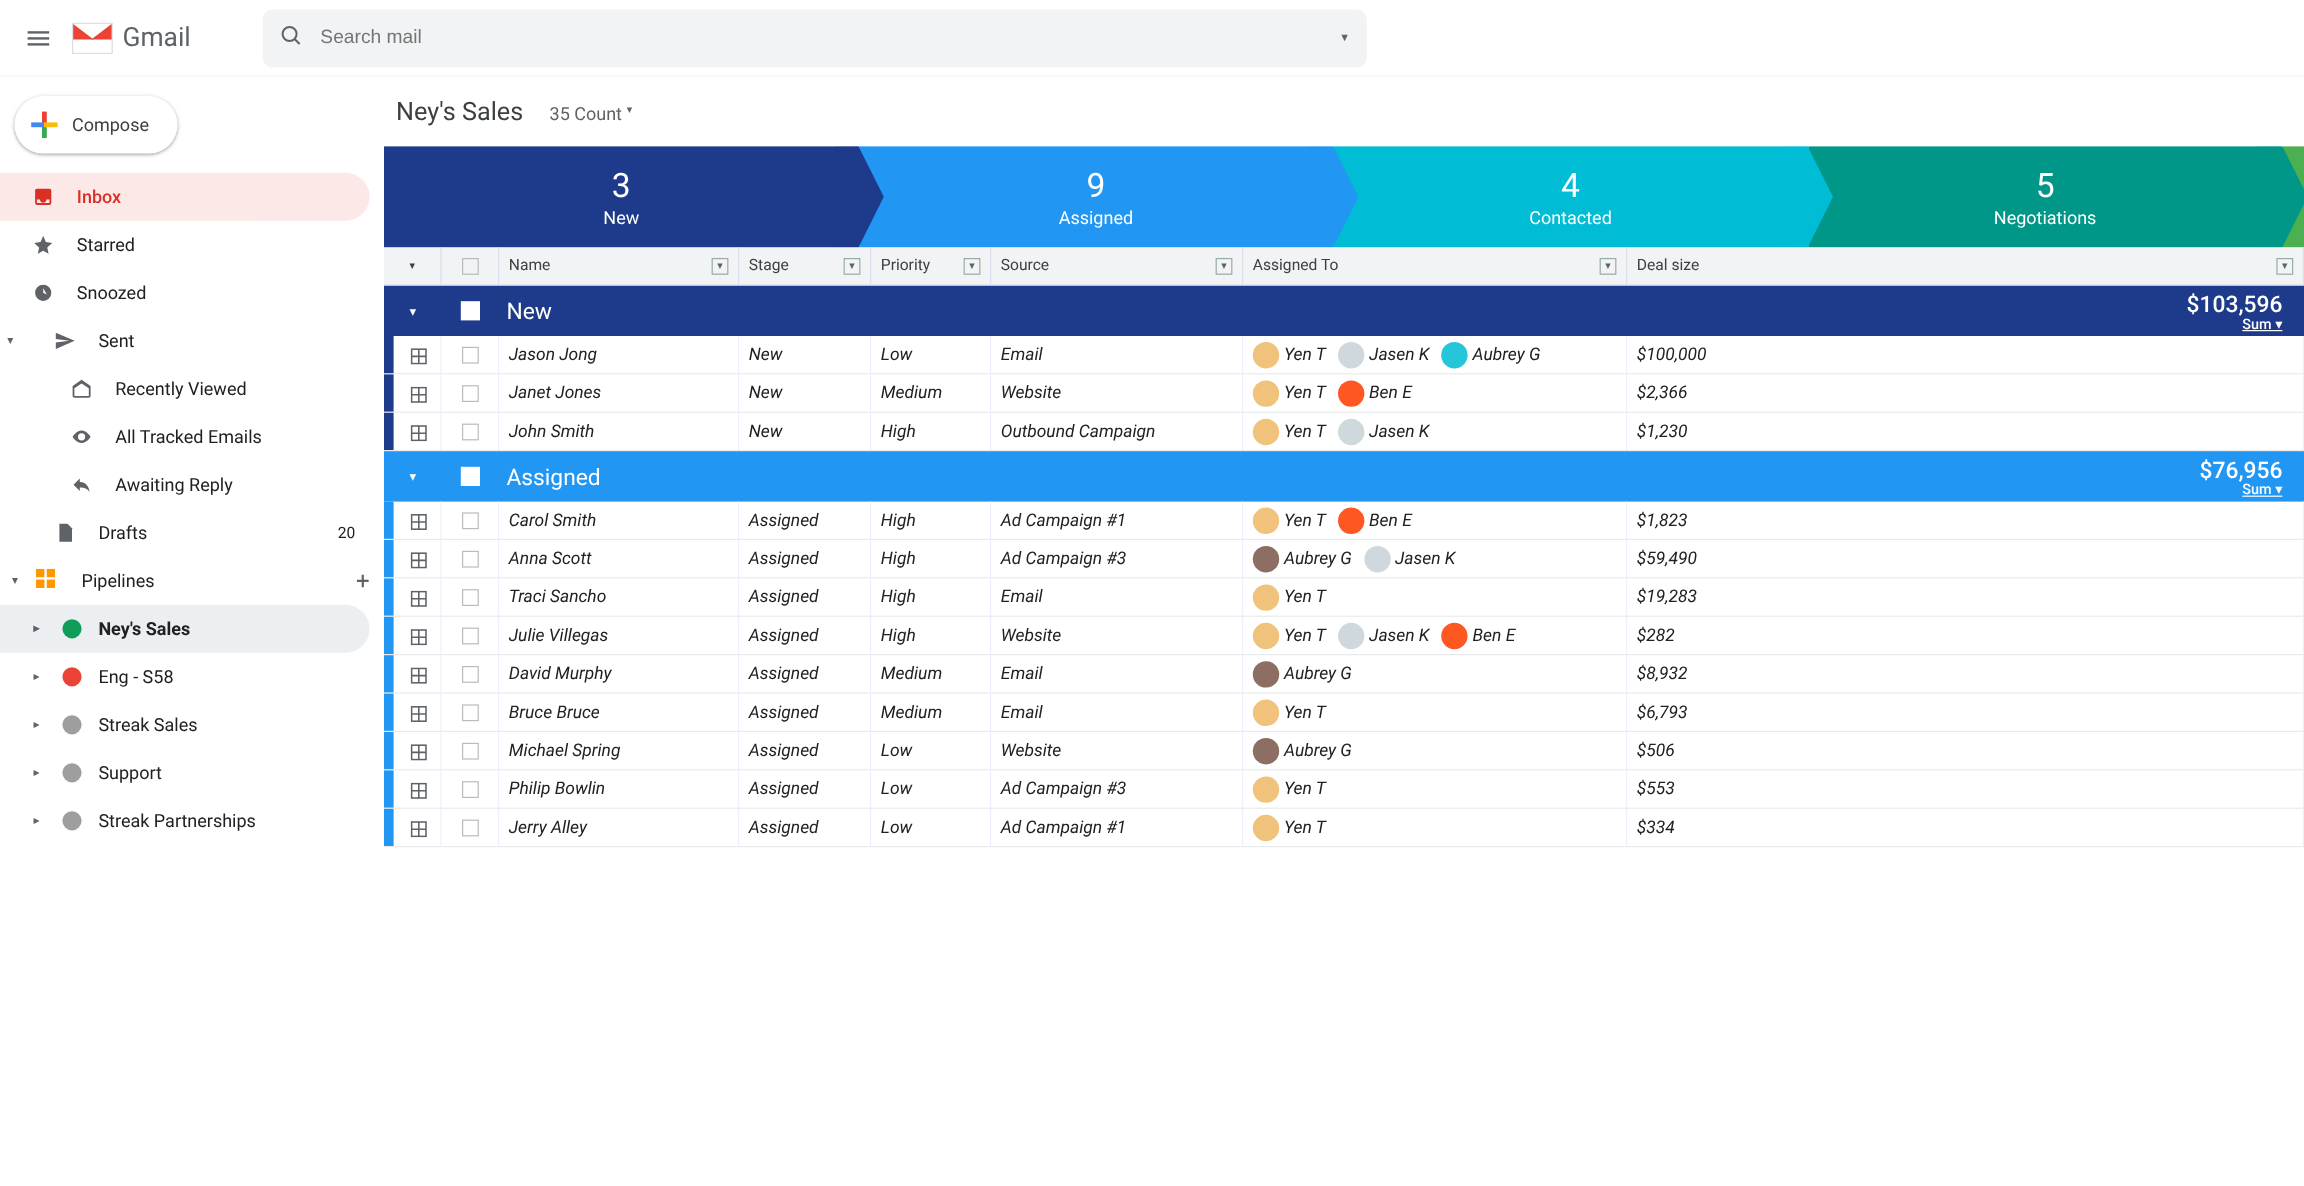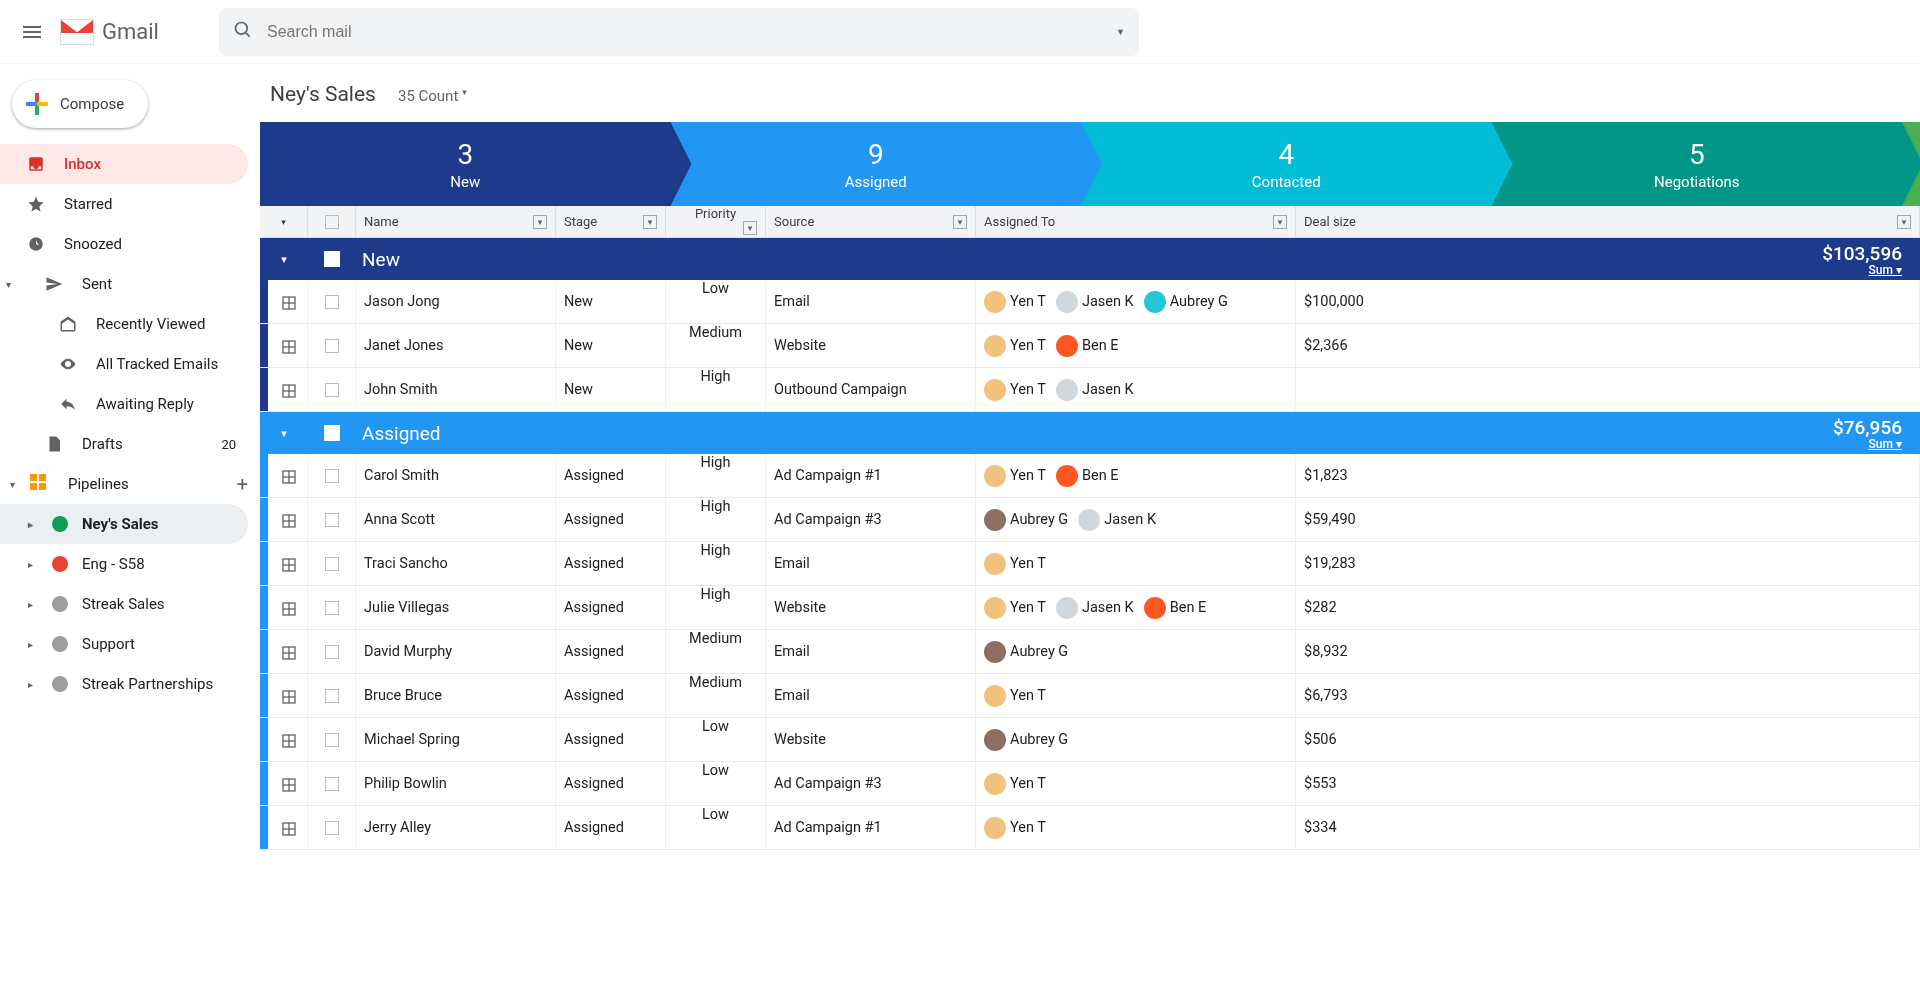--- a/index.html
+++ b/index.html
@@ -24,7 +24,7 @@
 .main-layout { display: flex; height: calc(100vh - 64px); }
 
 
-.sidebar { width: 260px; padding: 8px 0; overflow-y: auto; flex-shrink: 0; }
+.sidebar { width: 320px; padding: 8px 0; overflow-y: auto; flex-shrink: 0; }
 .compose-btn { display: inline-flex; align-items: center; gap: 12px; margin: 8px 8px 16px 12px; padding: 0 24px 0 14px; height: 48px; border-radius: 24px; box-shadow: 0 1px 2px rgba(60,64,67,.3), 0 1px 3px 1px rgba(60,64,67,.15); cursor: pointer; font-size: 15px; color: #3c4043; background: #fff; }
 .plus-icon { width: 22px; height: 22px; position: relative; }
 .plus-icon::before, .plus-icon::after { content:''; position: absolute; background: #34a853; }

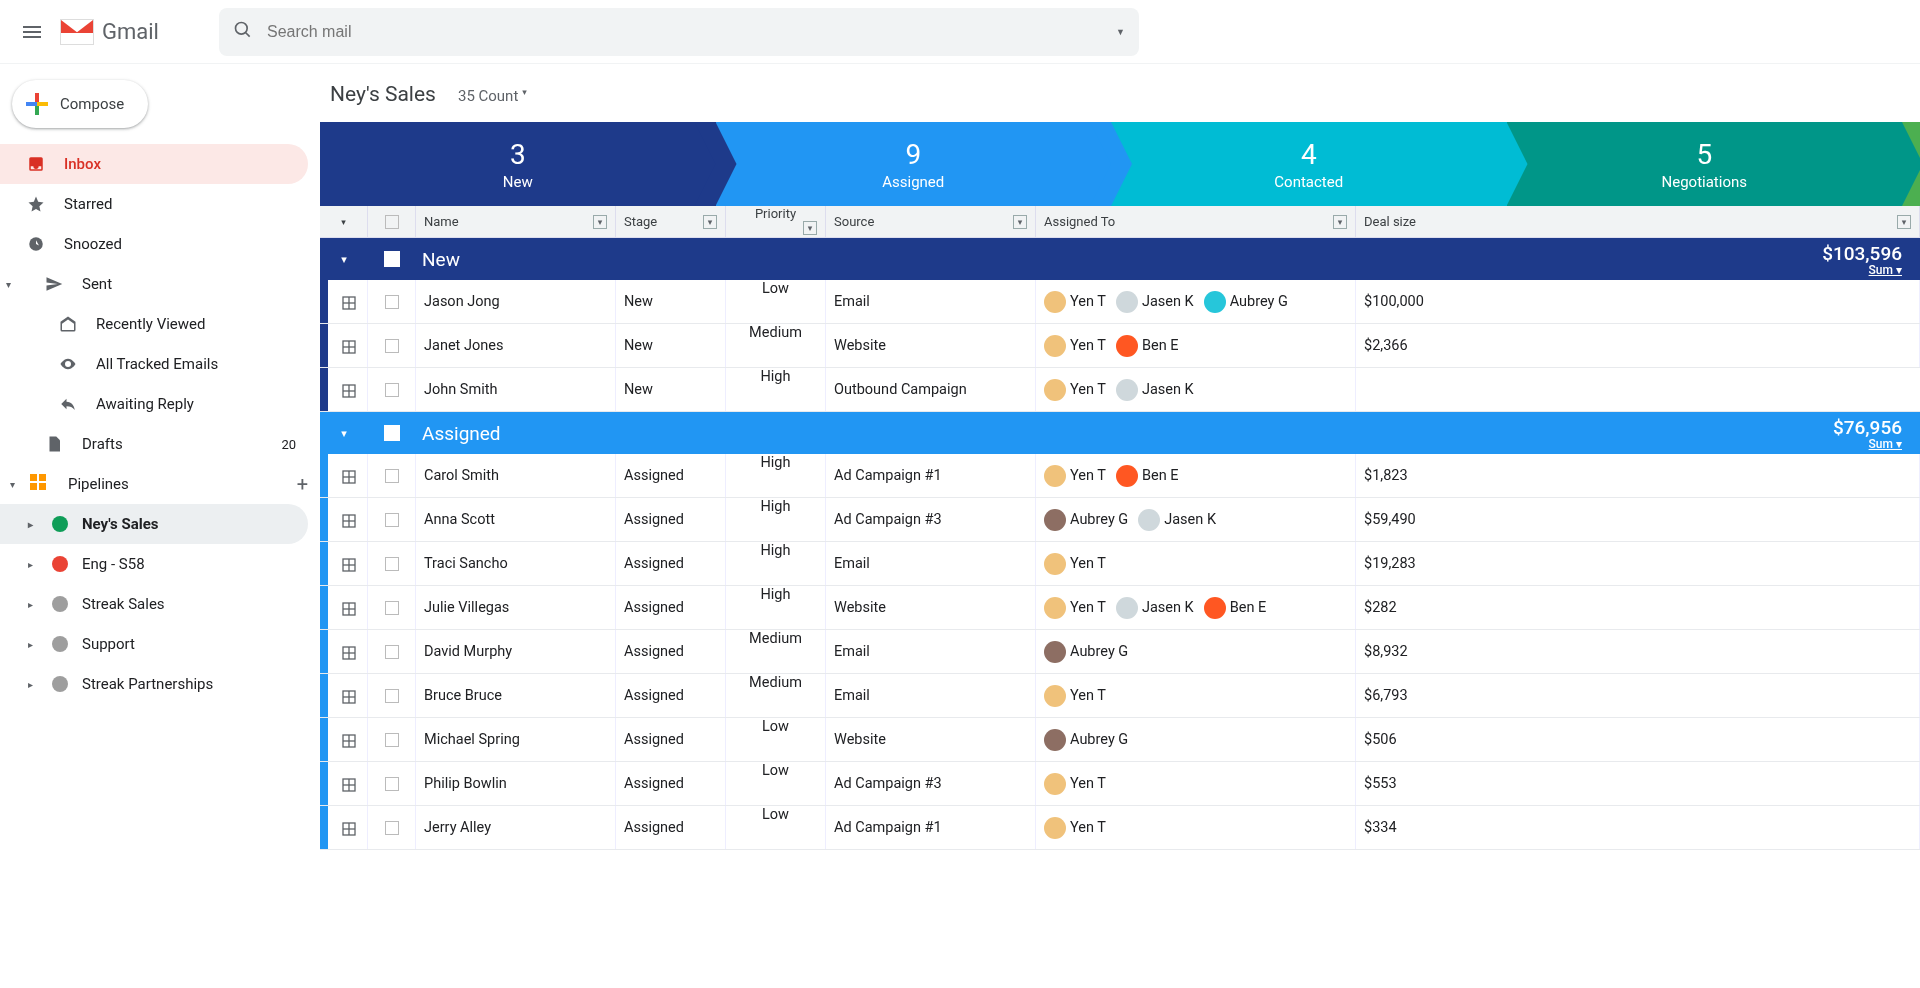--- a/index.html
+++ b/index.html
@@ -74,7 +74,7 @@
 .w-check { width: 48px; justify-content: center; }
 .w-name { width: 200px; }
 .w-stage { width: 110px; }
-.w-priority { width: 100px; flex-direction: column; }
+.w-priority { width: 100px; }
 .w-source { width: 210px; }
 .w-assigned { width: 320px; }
 .w-deal { flex: 1; min-width: 120px; }

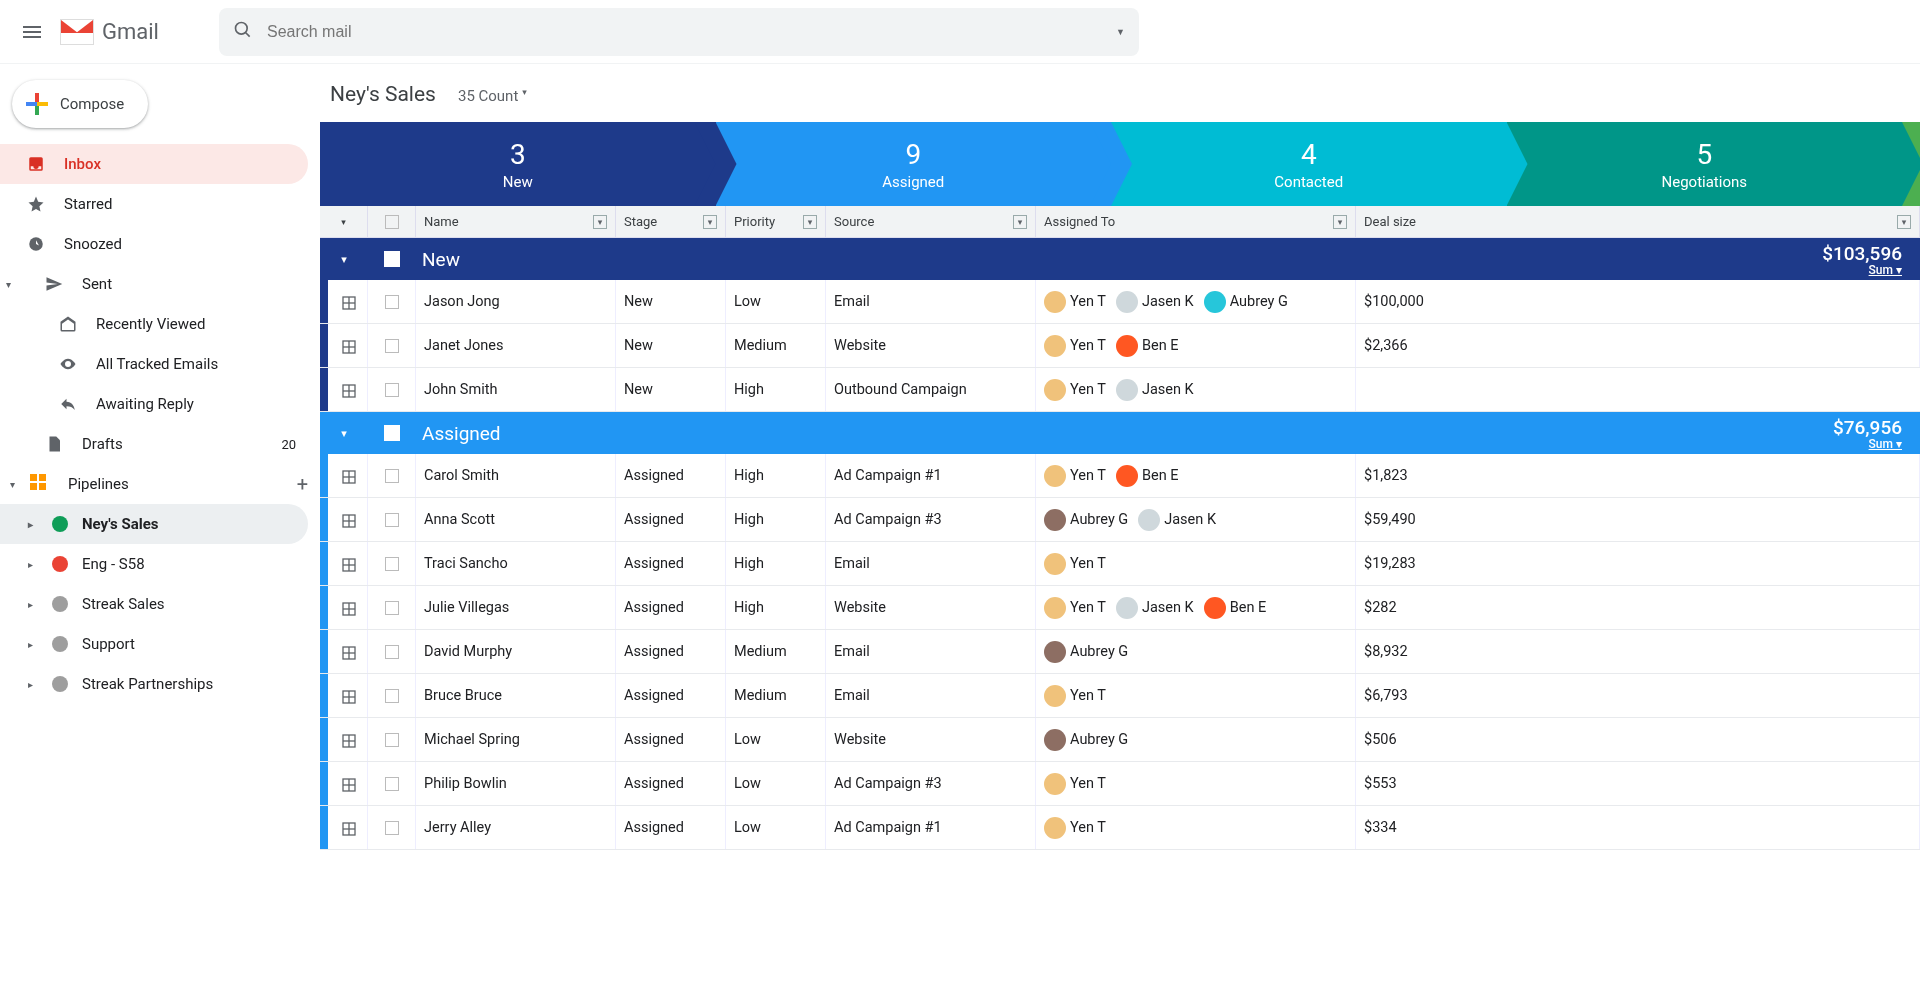--- a/index.html
+++ b/index.html
@@ -89,7 +89,7 @@
 .group-row .gsum .sumlink { font-size: 12px; text-decoration: underline; display:block; margin-top:-2px; }
 
 
-.data-row { display: flex; height: 44px; align-items: center; border-bottom: 1px solid #e8eaed; font-size: 14.5px; }
+.data-row { display: flex; height: 32px; align-items: center; border-bottom: 1px solid #e8eaed; font-size: 14.5px; font-style: italic; }
 .data-row > div { padding: 0 8px; border-right: 1px solid #eef; height: 100%; display:flex; align-items:center; overflow:hidden; white-space:nowrap; }
 .color-bar { width: 8px; padding: 0 !important; border-right: none !important; }
 .data-row .w-expand { width: 40px; justify-content: center; cursor: pointer; color:#5f6368; }

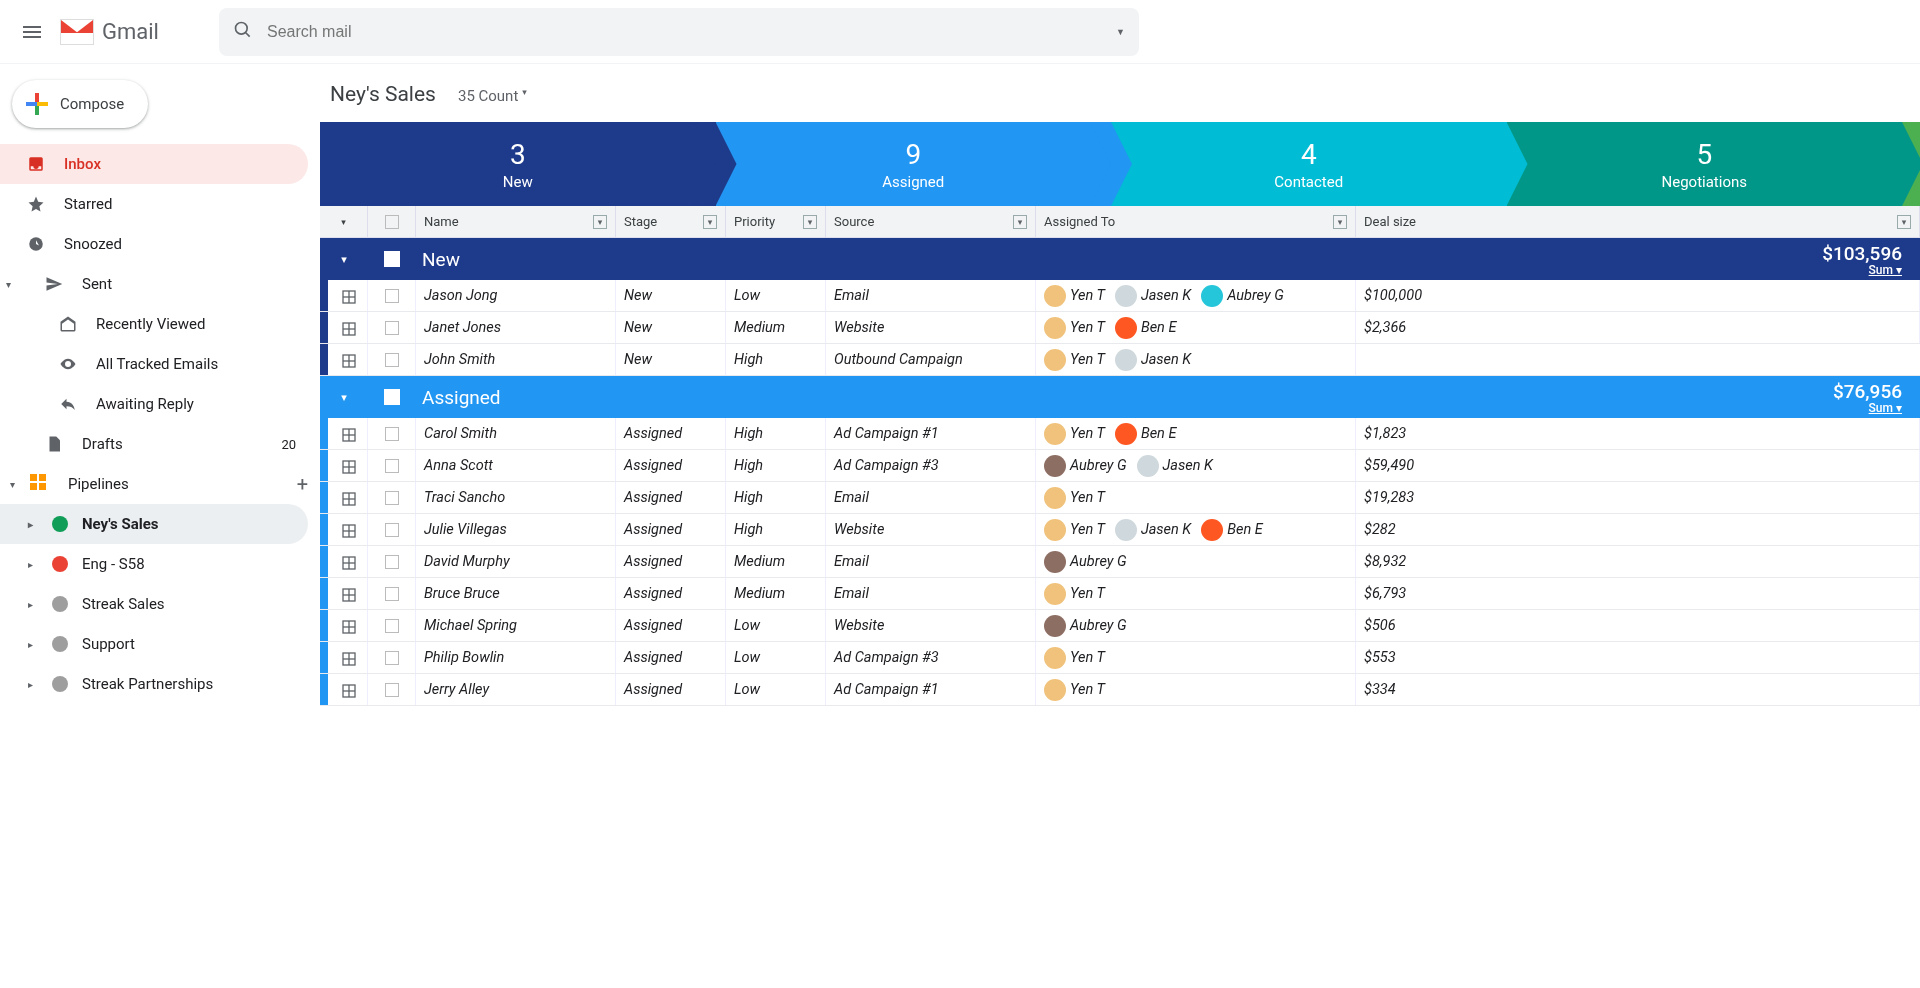--- a/index.html
+++ b/index.html
@@ -409,6 +409,7 @@
               <span class="aname">Jasen K</span>
             </div>
           </div>
+      <div class="w-deal">$1,230</div>
         </div>
         <div class="group-row" style="background-color: rgb(33, 150, 243);">
           <div class="gexpand tri">▾</div>

